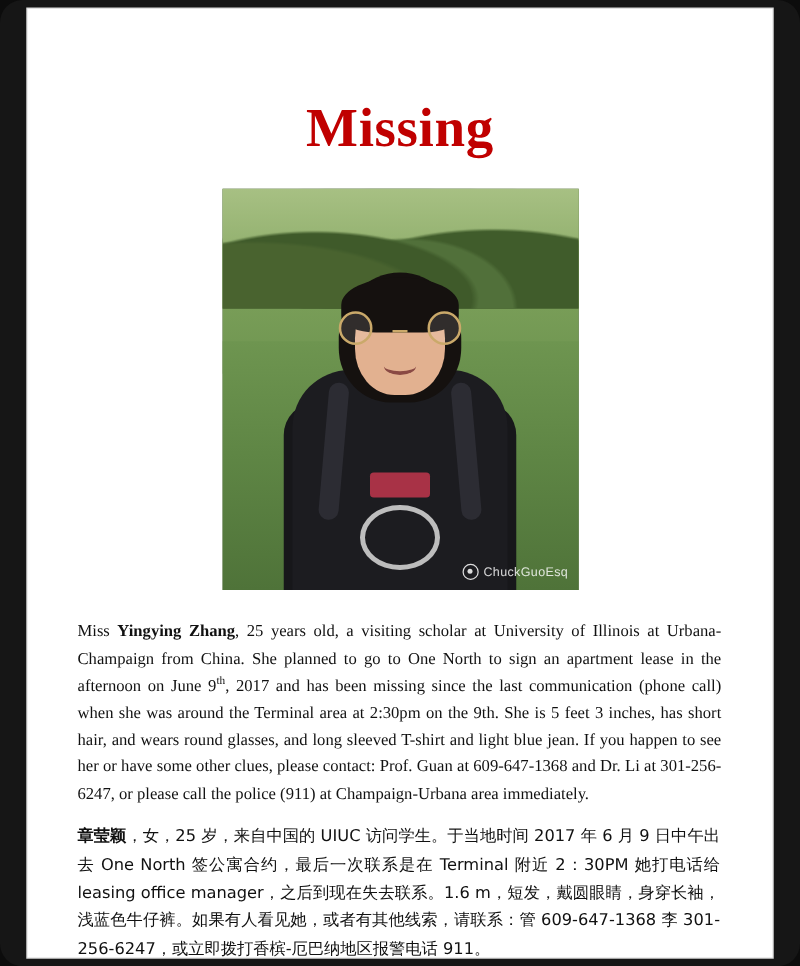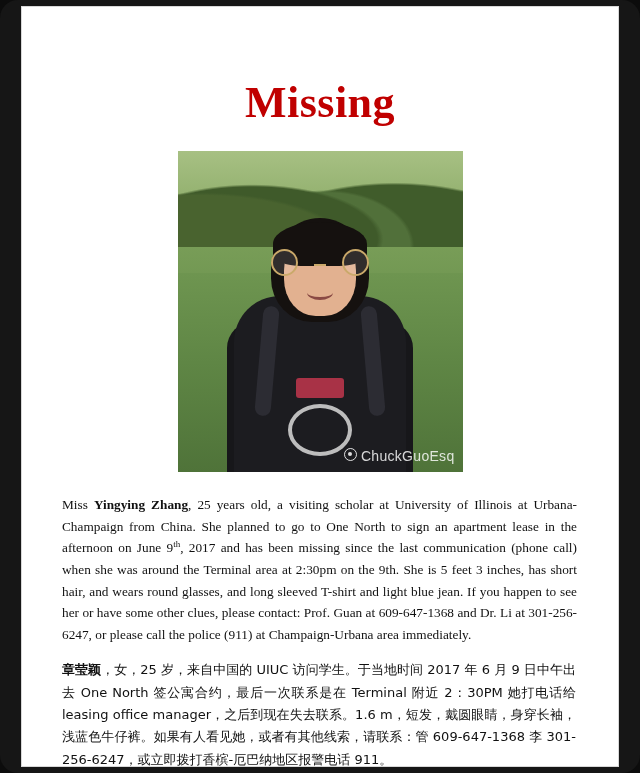--- a/index.html
+++ b/index.html
@@ -209,10 +209,10 @@
     right: 8px;
     bottom: 8px;
     color: rgba(255,255,255,0.82);
-    font-size: 14px;
+    font-size: 10px;
     letter-spacing: .3px;
     display: flex;
-    align-items: flex-start;
+    align-items: flex-end;
     gap: 4px;
   }
   .watermark-mark {

